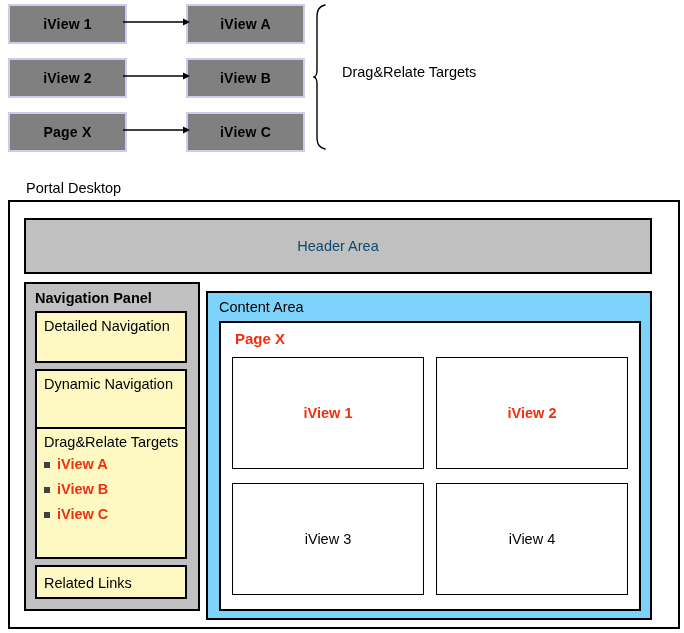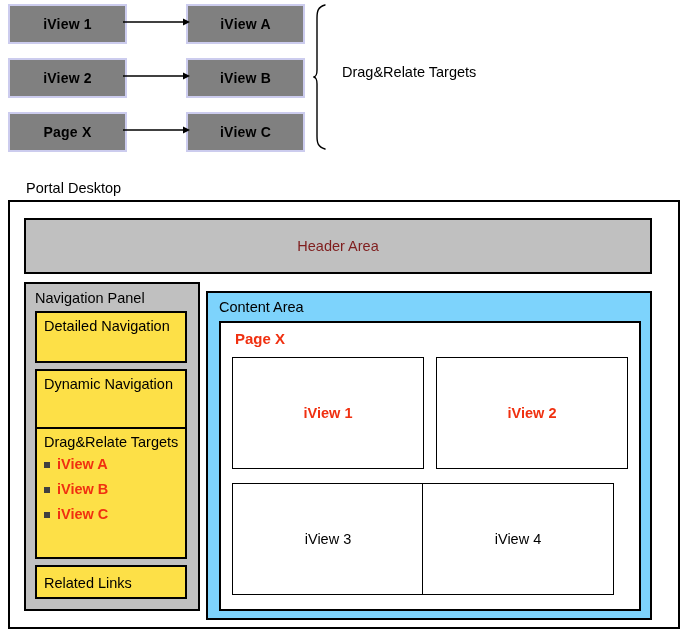--- a/index.html
+++ b/index.html
@@ -91,7 +91,7 @@
     align-items: center;
     justify-content: center;
     font-size: 14.5px;
-    color: #7f1d1d;
+    color: #0c4a6e;
   }
 
   

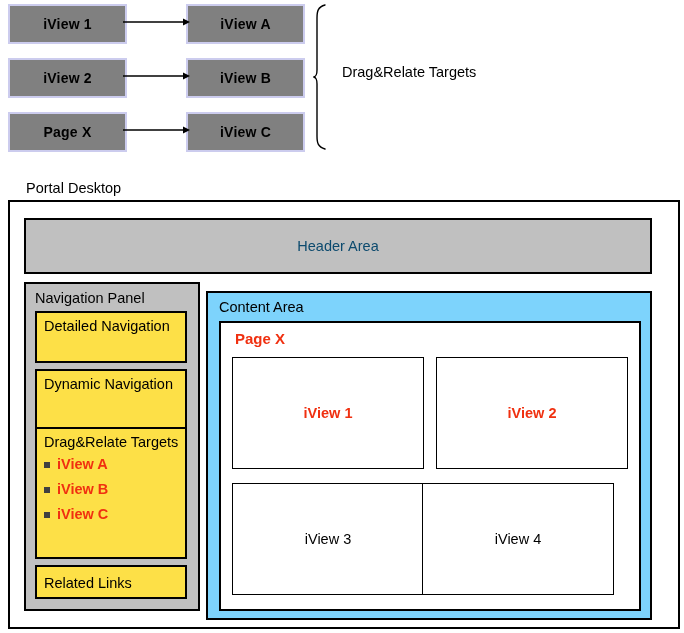--- a/index.html
+++ b/index.html
@@ -110,6 +110,7 @@
     top: 6px;
     font-size: 14.5px;
     white-space: nowrap;
+    font-weight: bold;
   }
 
   .nav-card {

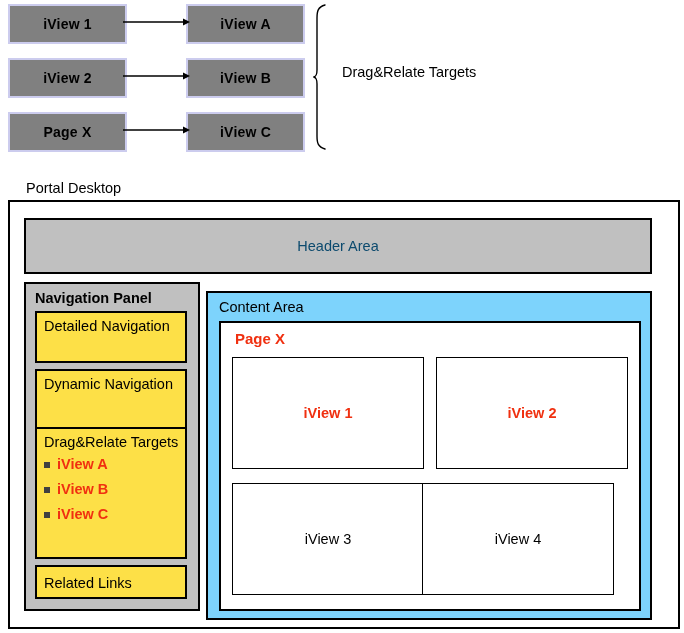--- a/index.html
+++ b/index.html
@@ -117,7 +117,7 @@
     position: absolute;
     left: 9px;
     width: 152px;
-    background: #fde047;
+    background: #fef9c3;
     border: 2px solid #000000;
     box-sizing: border-box;
     padding: 4px 6px 4px 7px;

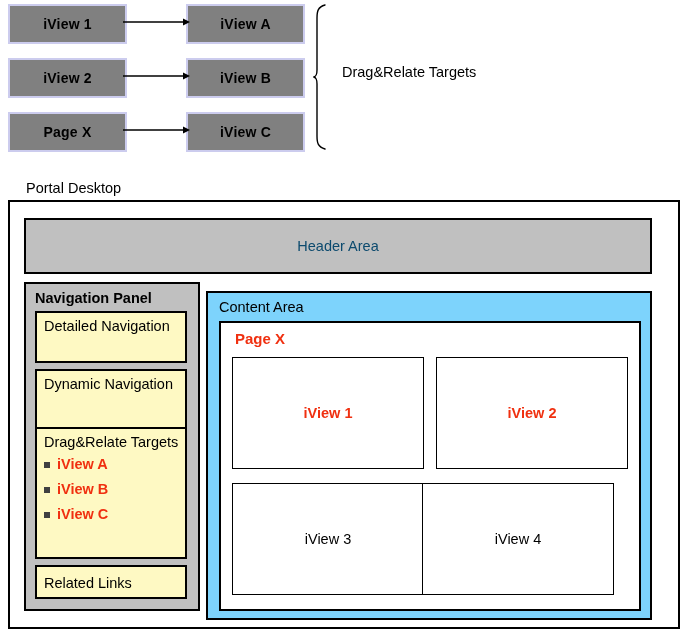--- a/index.html
+++ b/index.html
@@ -200,7 +200,7 @@
   #iview-tile-1 { left: 11px;  top: 34px; }
   #iview-tile-2 { left: 215px; top: 34px; }
   #iview-tile-3 { left: 11px;  top: 160px; }
-  #iview-tile-4 { left: 201px; top: 160px; }
+  #iview-tile-4 { left: 215px; top: 160px; }
 </style>
 </head>
 <body>

